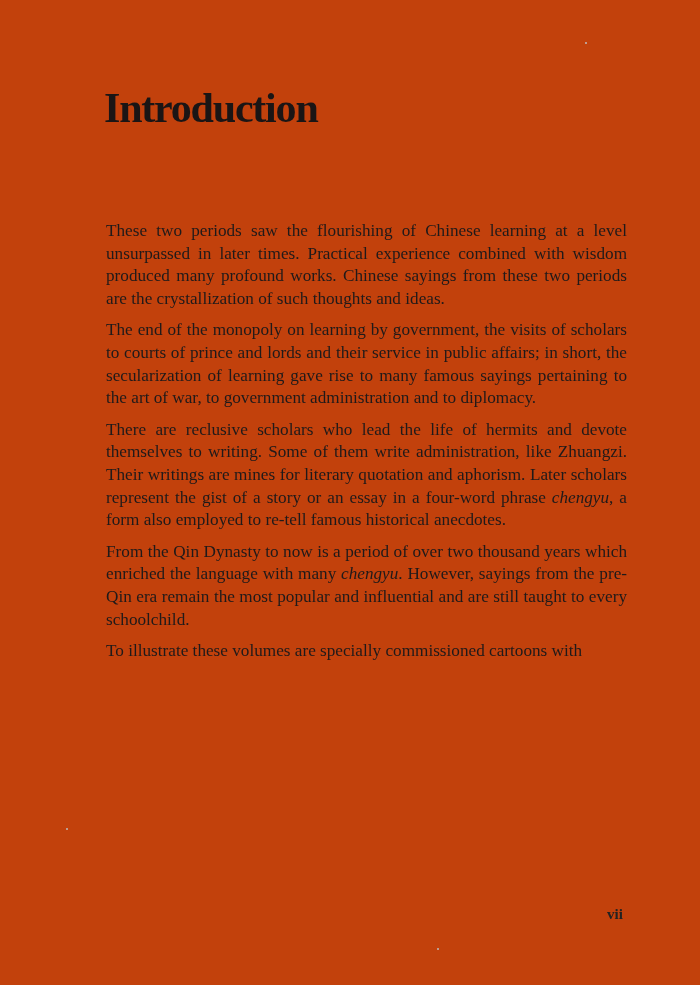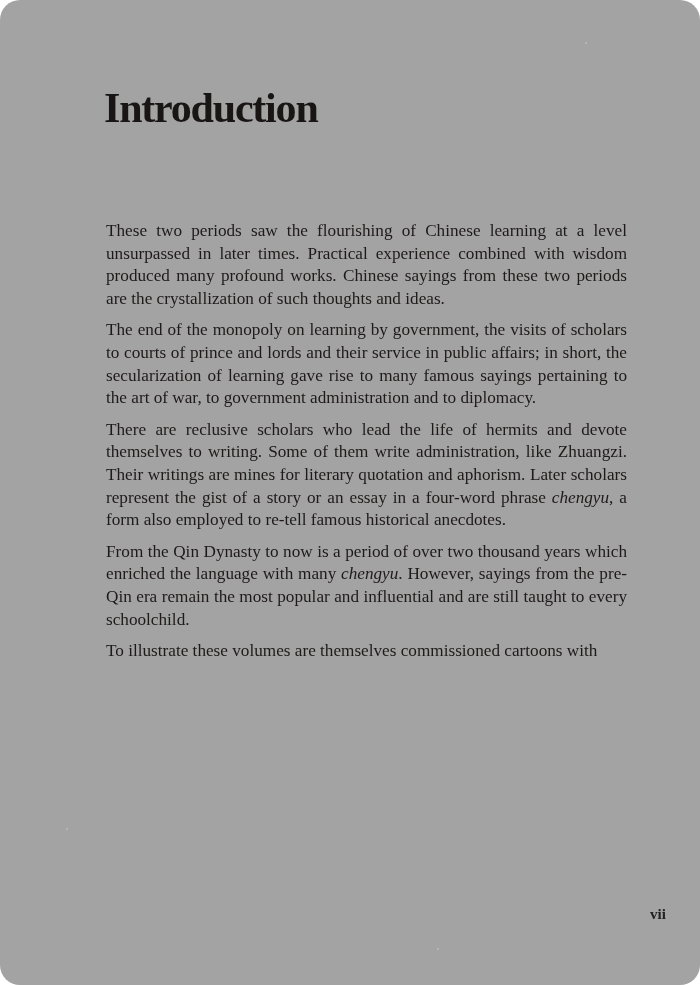--- a/index.html
+++ b/index.html
@@ -19,8 +19,7 @@
       position: absolute;
       left: 0; top: 0;
       width: 700px; height: 985px;
-      background: #a3a3a3;
-      border-radius: 20px;
+      background: #c2410c;
     }
     .title {
       position: absolute;

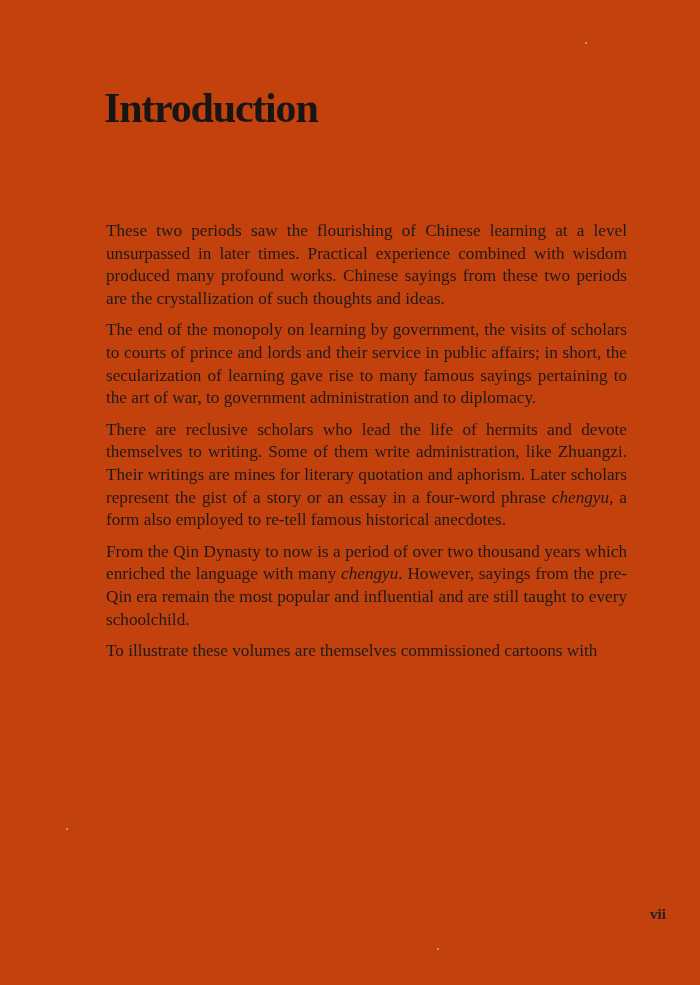--- a/index.html
+++ b/index.html
@@ -85,7 +85,7 @@
       <span>From the Qin Dynasty to now is a period of over two thousand years which enriched the language with many </span><em>chengyu</em><span>. However, sayings from the pre-Qin era remain the most popular and influential and are still taught to every schoolchild.</span>
     </p>
     <p class="para">
-      <span>To illustrate these volumes are themselves commissioned cartoons with</span>
+      <span>To illustrate these volumes are specially commissioned cartoons with</span>
     </p>
   </div>
 

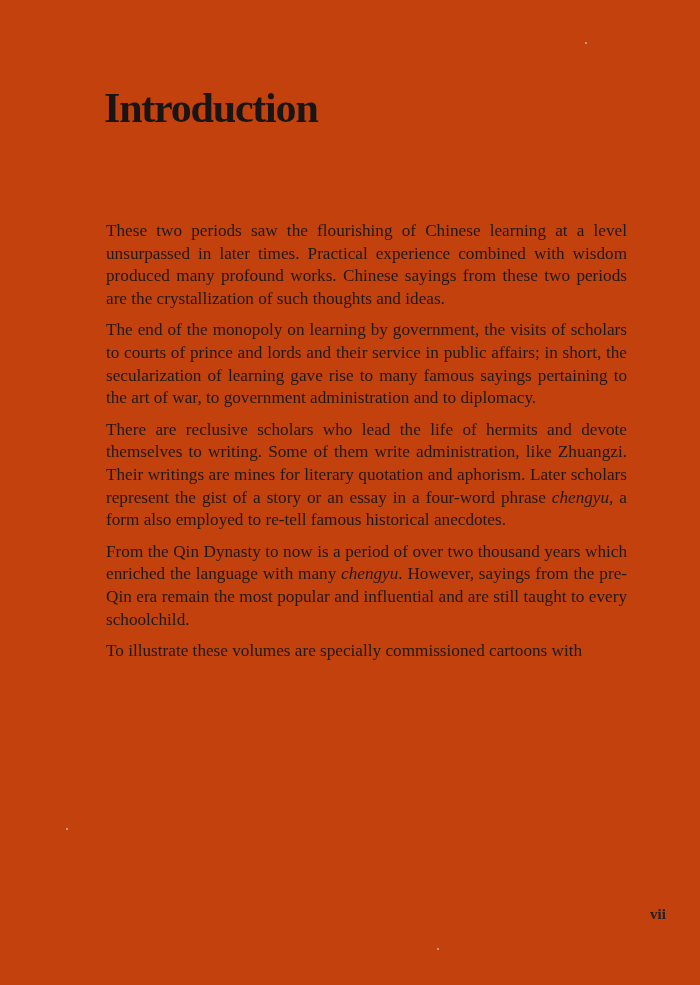--- a/index.html
+++ b/index.html
@@ -56,7 +56,6 @@
       font-size: 15px;
       font-weight: bold;
       color: #222;
-      margin-left: 43px;
     }
     .speck {
       position: absolute;

